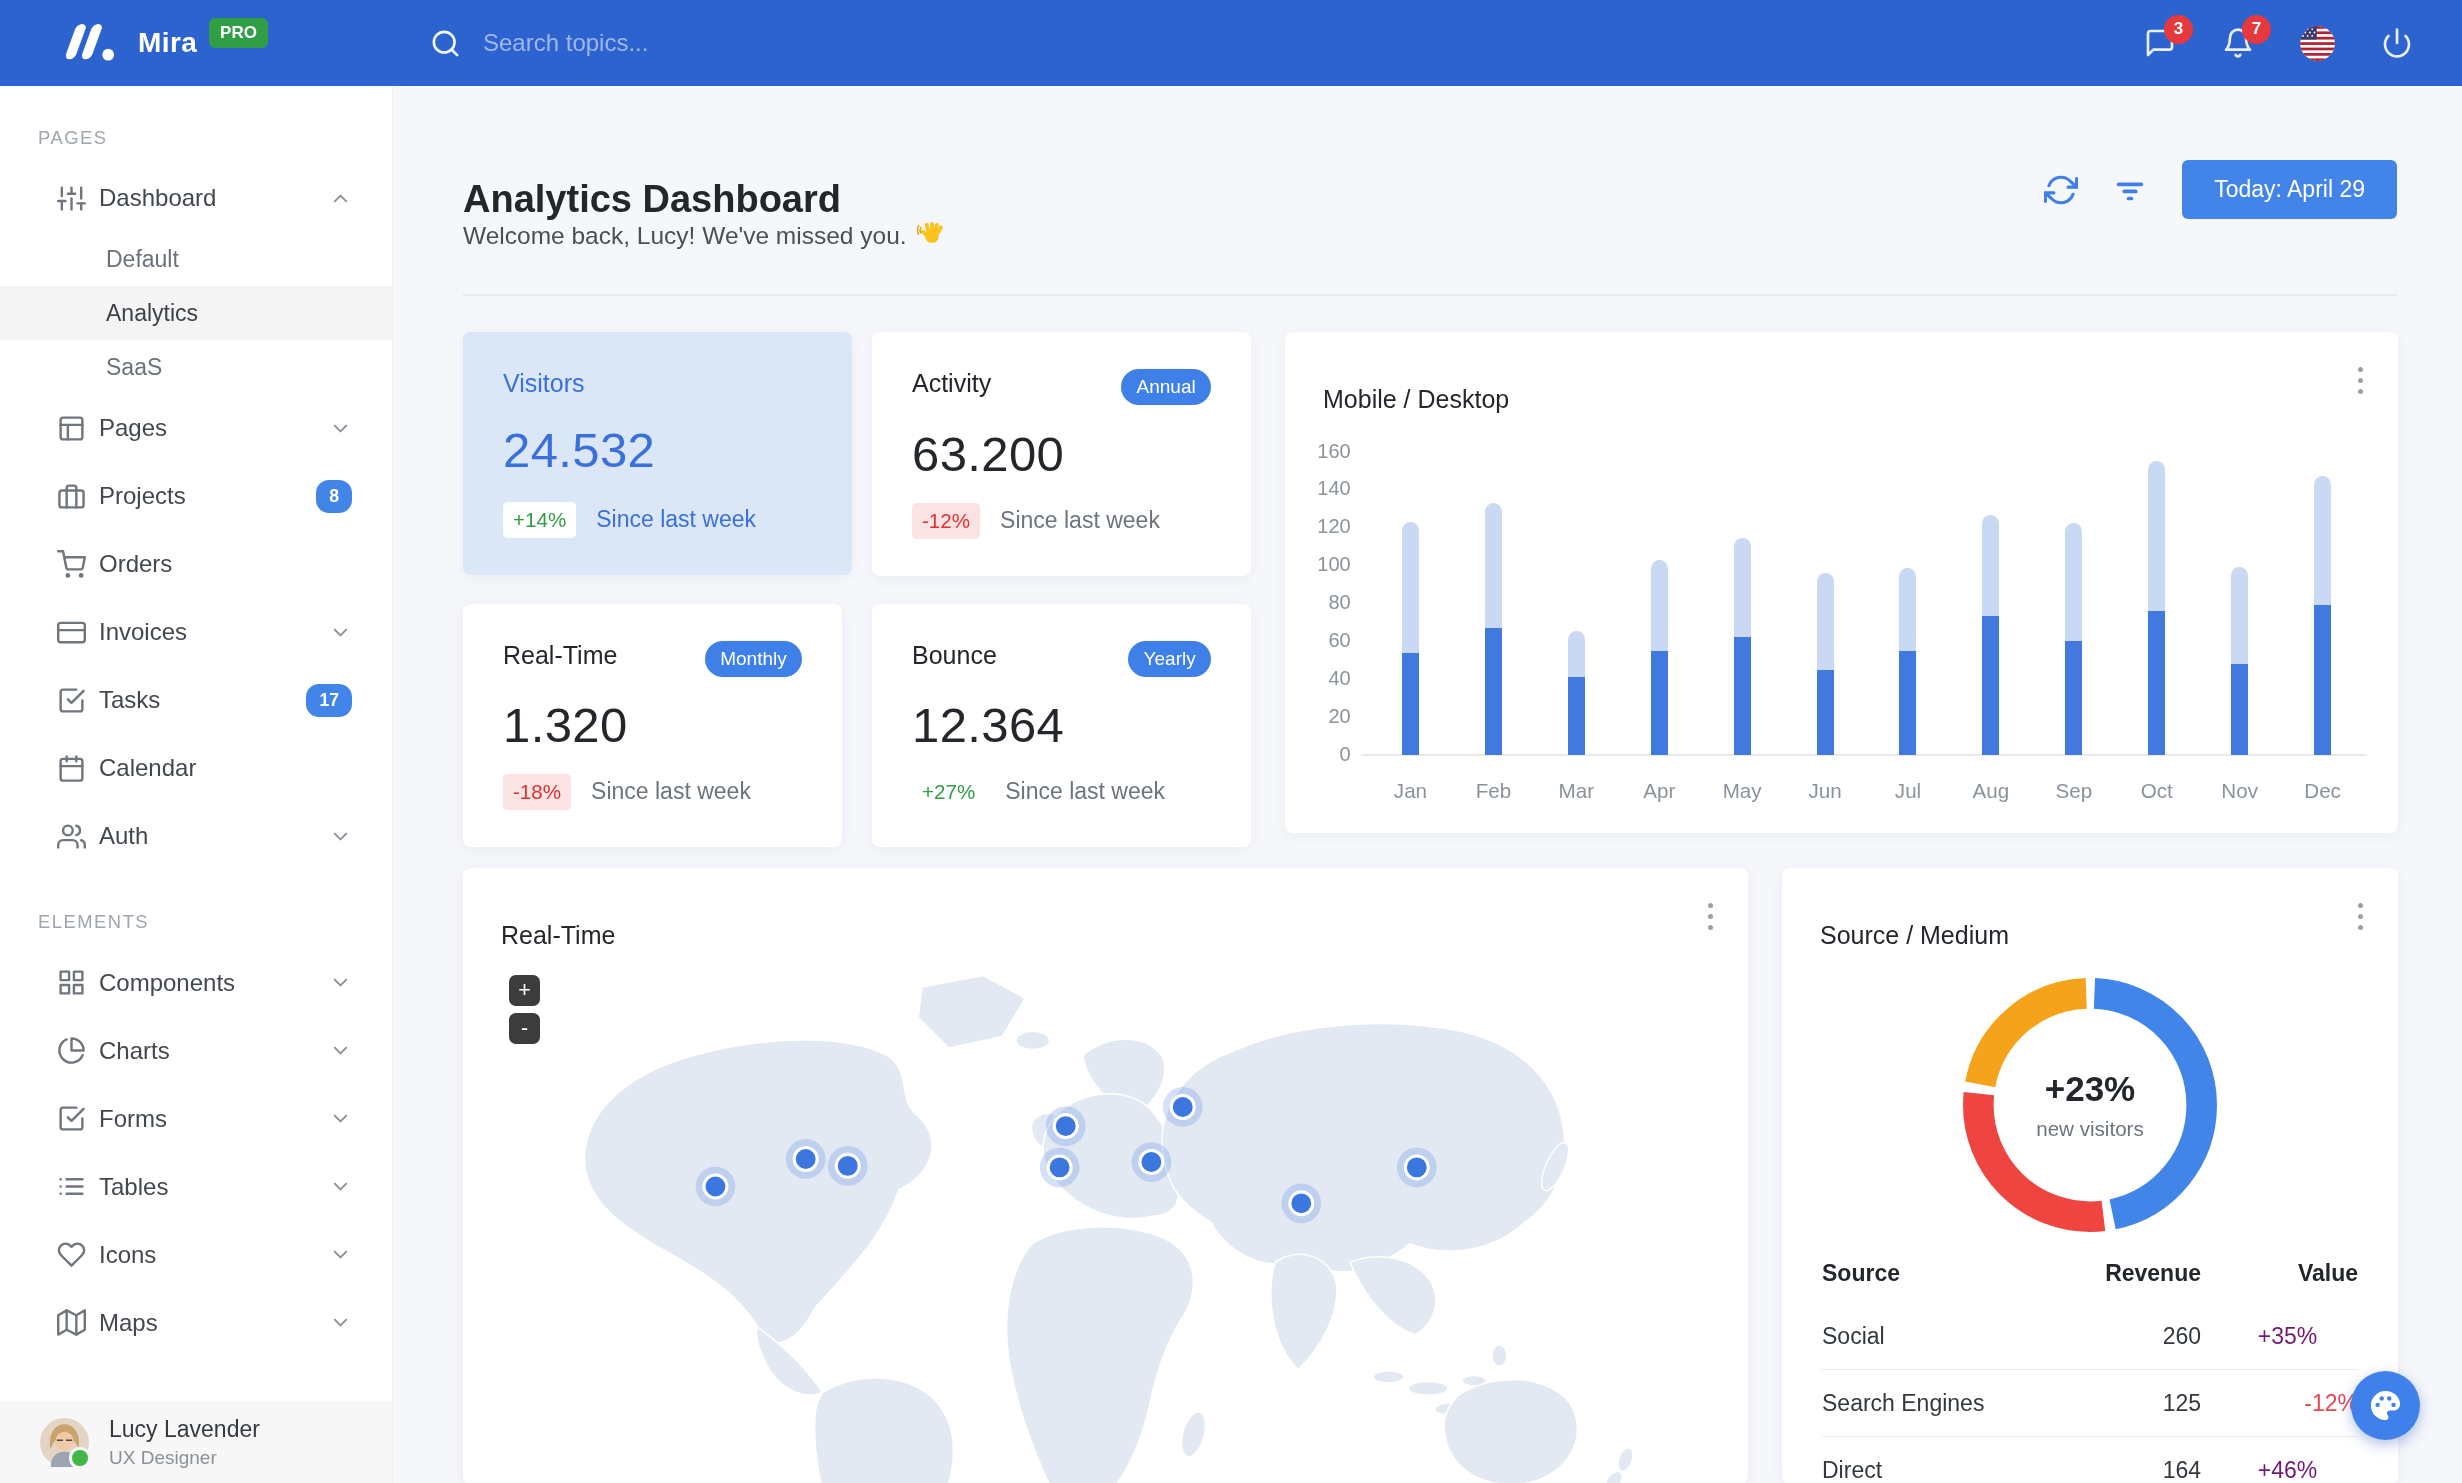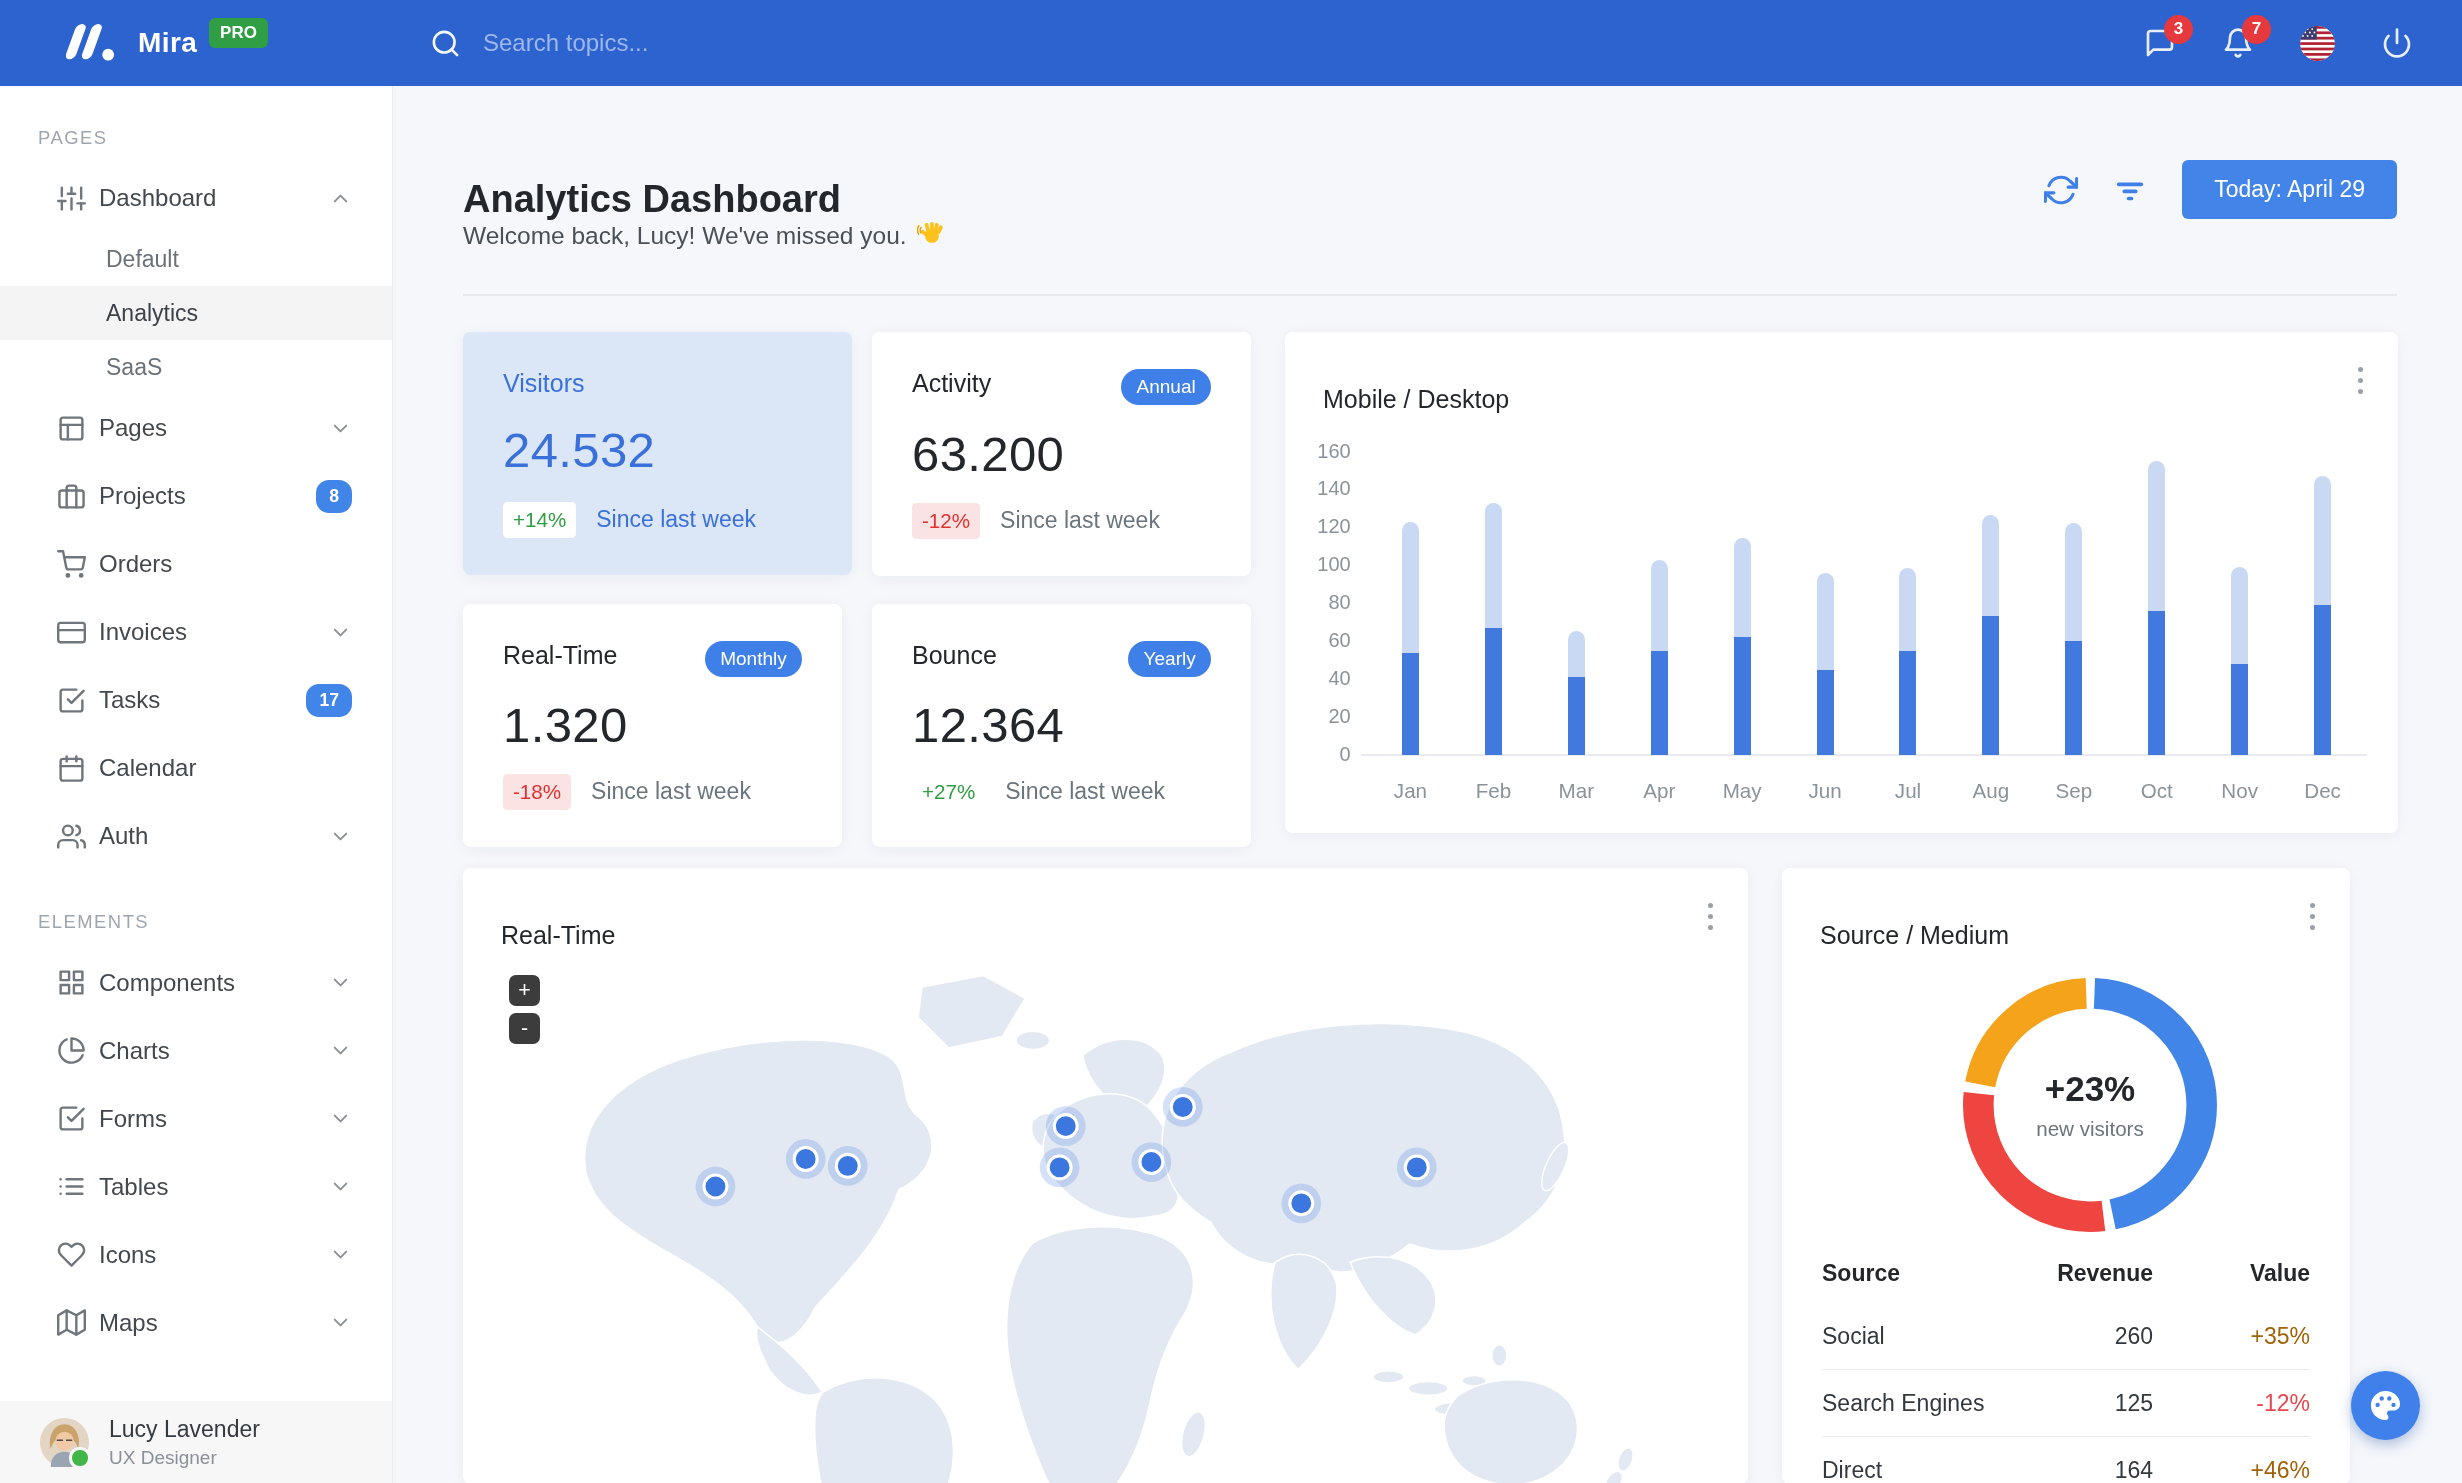--- a/index.html
+++ b/index.html
@@ -89,7 +89,7 @@
   .map-svg{position:absolute;left:0;top:73px;}
 
   
-  .source-card{left:1390px;top:782px;width:568px;height:616px;overflow:hidden;}
+  .source-card{left:1390px;top:782px;width:616px;height:616px;overflow:hidden;}
   .source-card .card-title{position:absolute;left:38px;top:32px;}
   .donut-wrap{position:absolute;left:155px;top:84px;width:306px;height:306px;}
   .donut-center{position:absolute;left:0;top:0;width:306px;height:306px;display:flex;flex-direction:column;align-items:center;justify-content:center;}

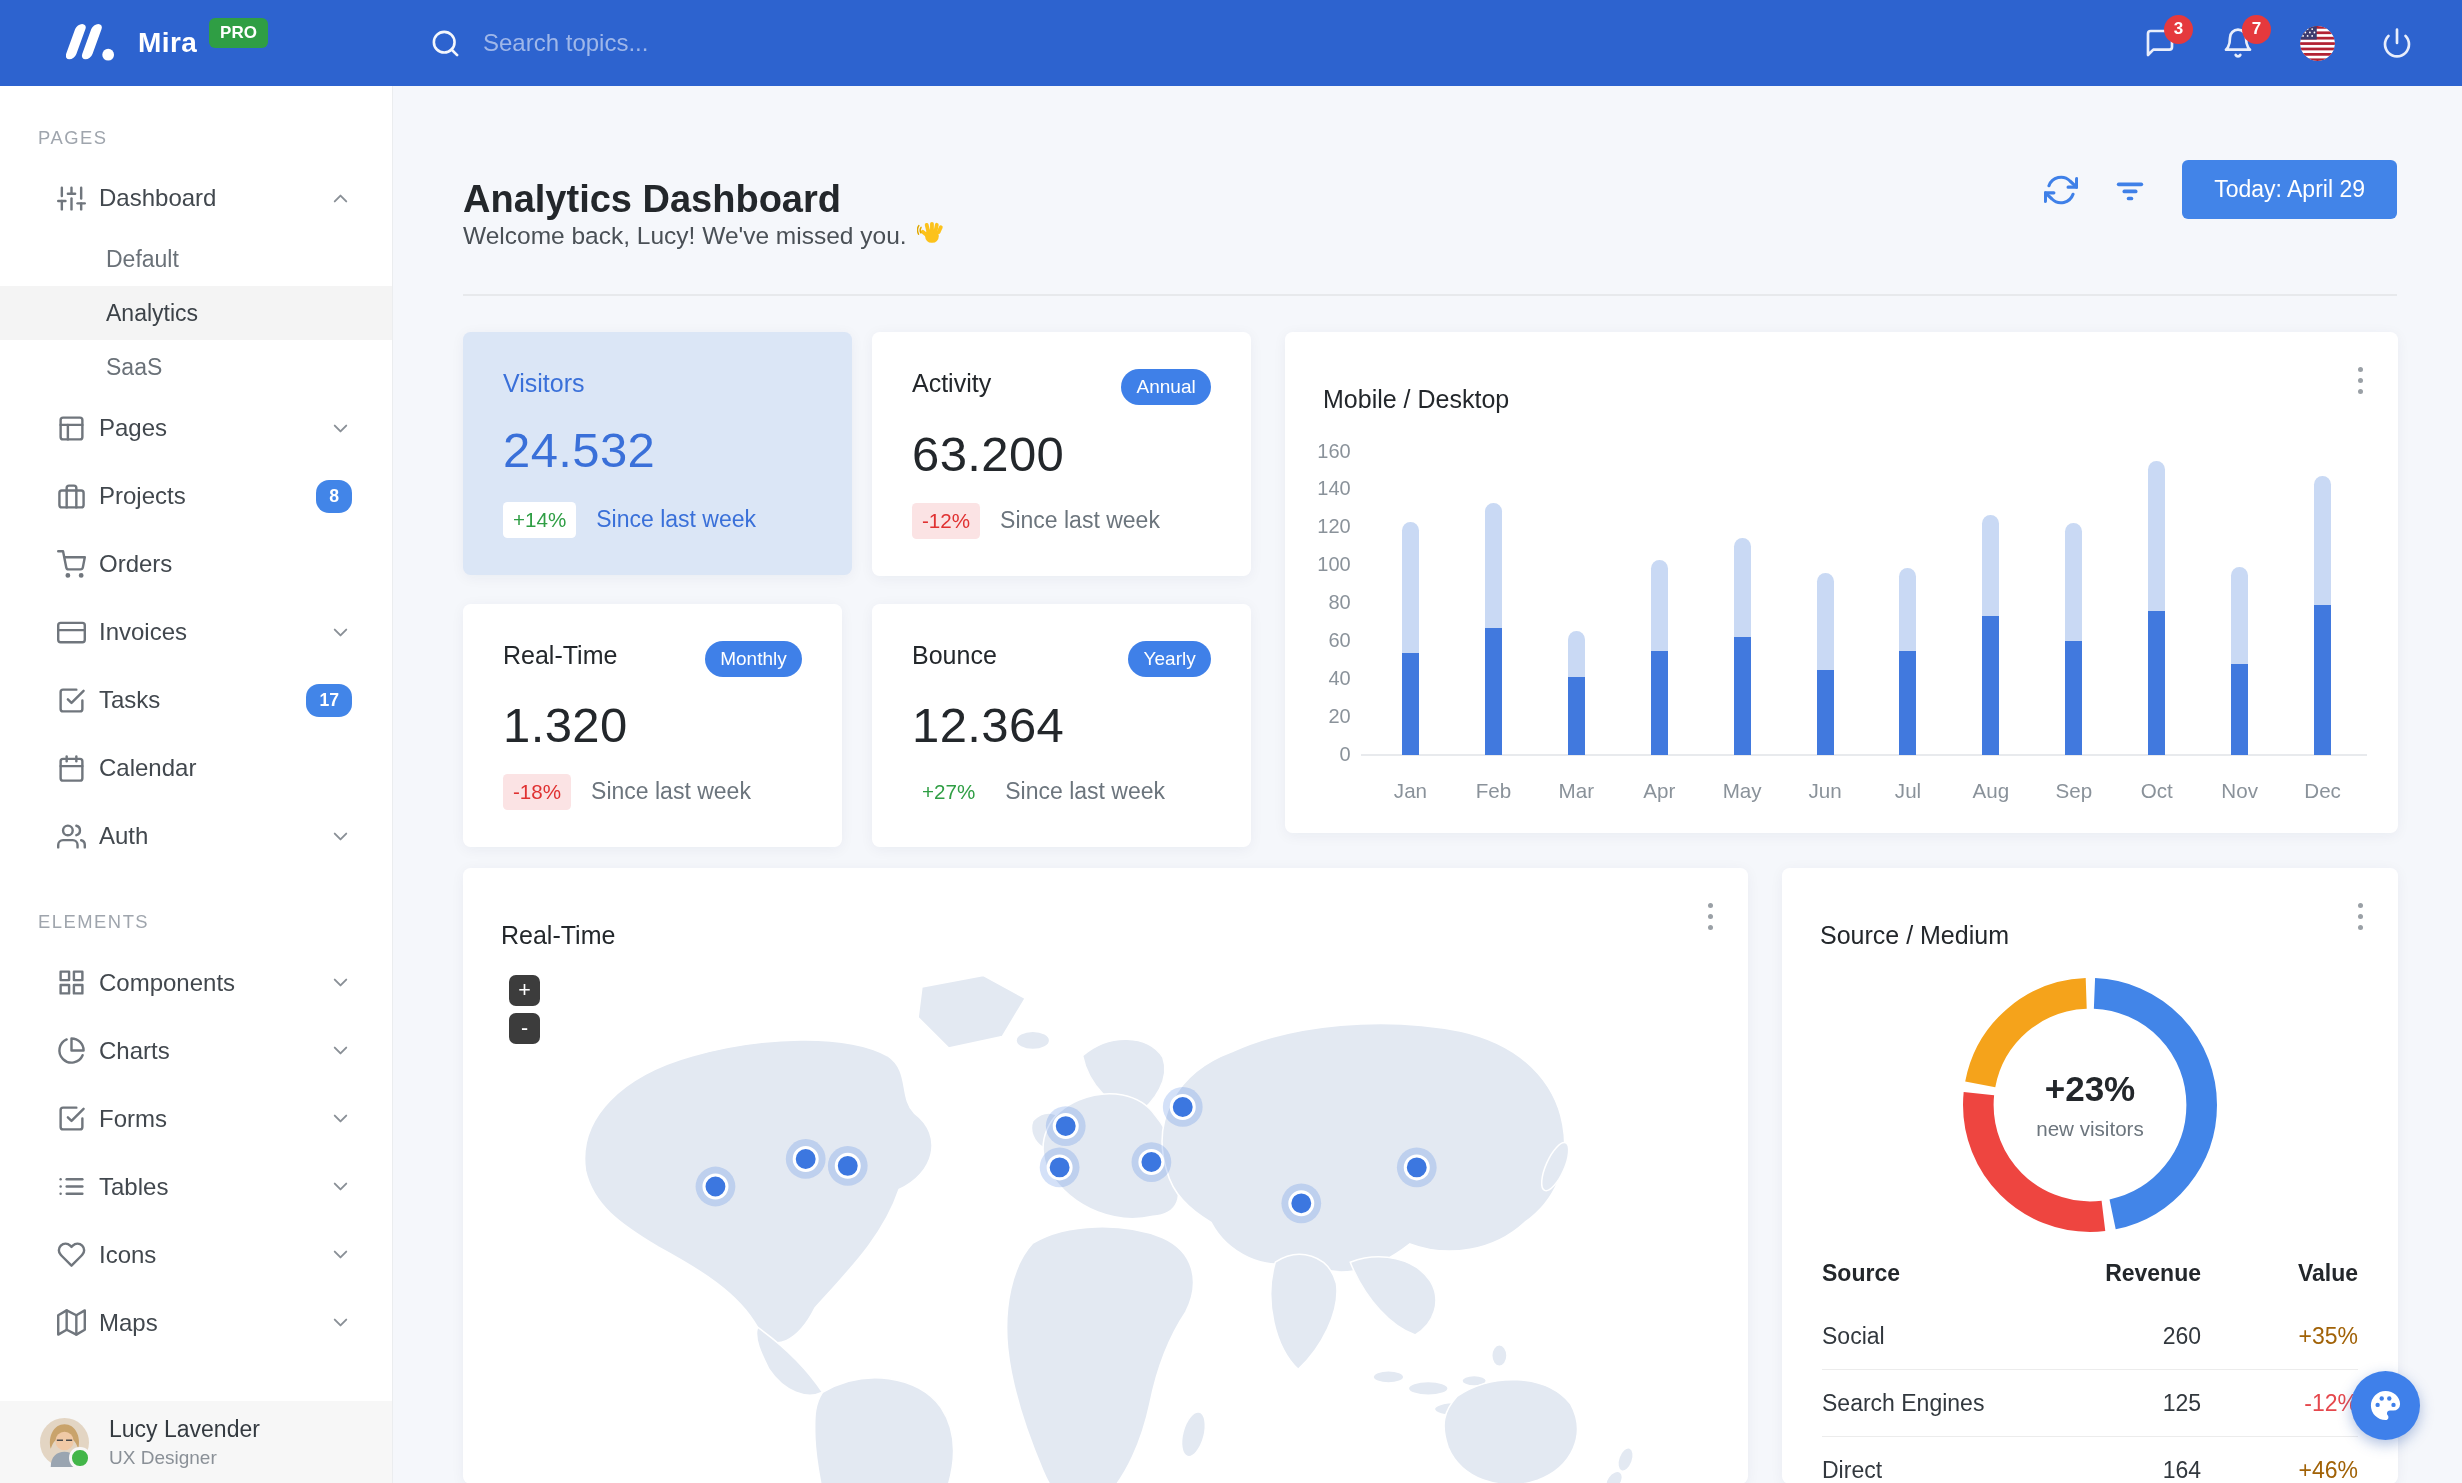--- a/index.html
+++ b/index.html
@@ -103,7 +103,7 @@
   .col-source{flex:1;}
   .col-revenue{width:130px;text-align:right;}
   .col-value{width:141px;text-align:right;}
-  .val-positive{color:#a16207;}
+  .val-positive{color:#701a75;text-align:center;}
   .val-negative{color:#e5484d;}
 
   .fab{position:absolute;left:1959px;top:1285px;width:69px;height:69px;border-radius:50%;background:#3f80ea;border:none;box-shadow:0 4.6px 13.8px rgba(35,80,170,.35);cursor:pointer;display:flex;align-items:center;justify-content:center;z-index:40;}

